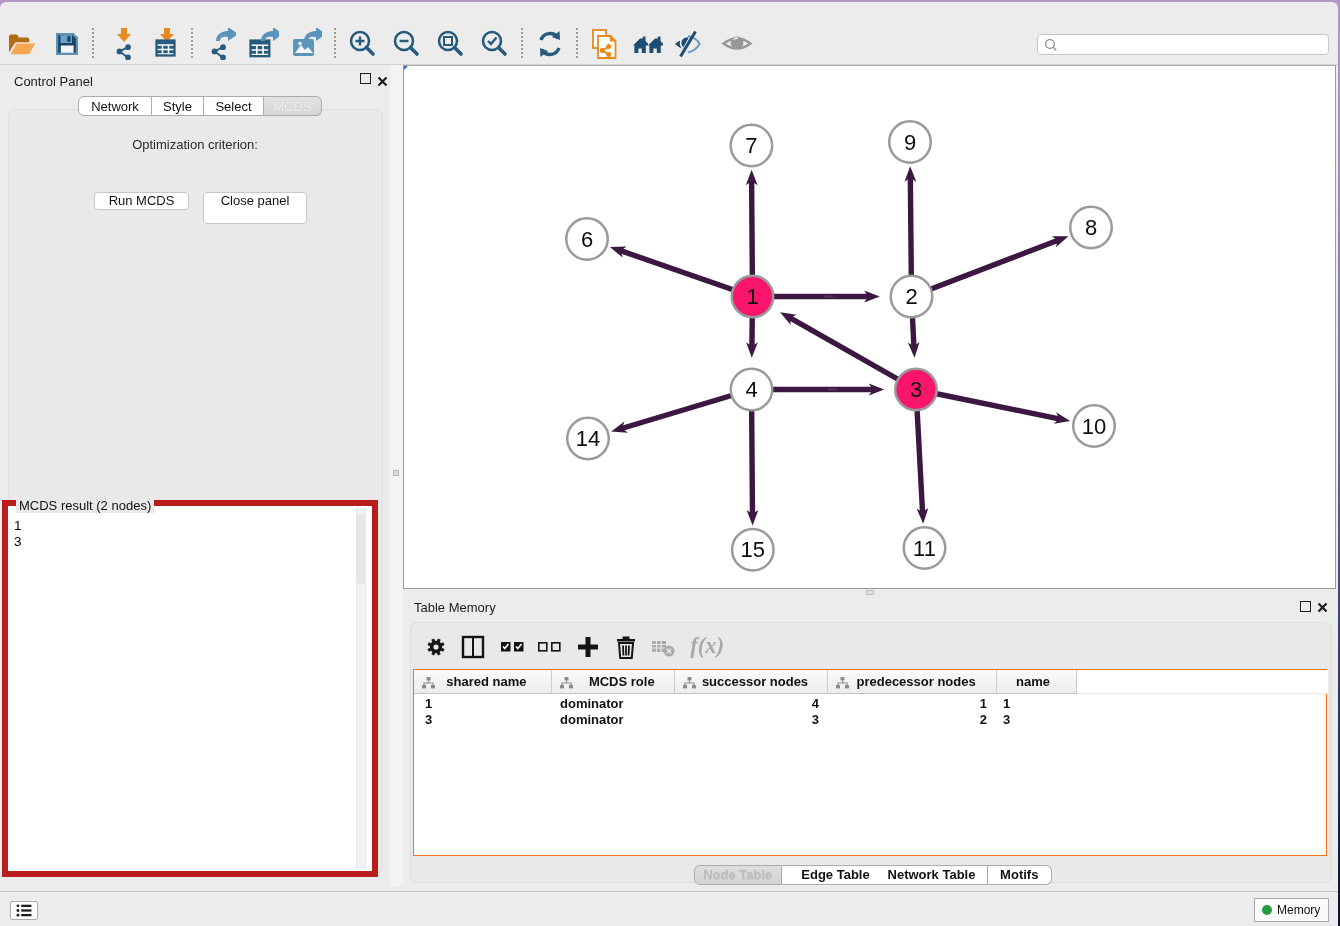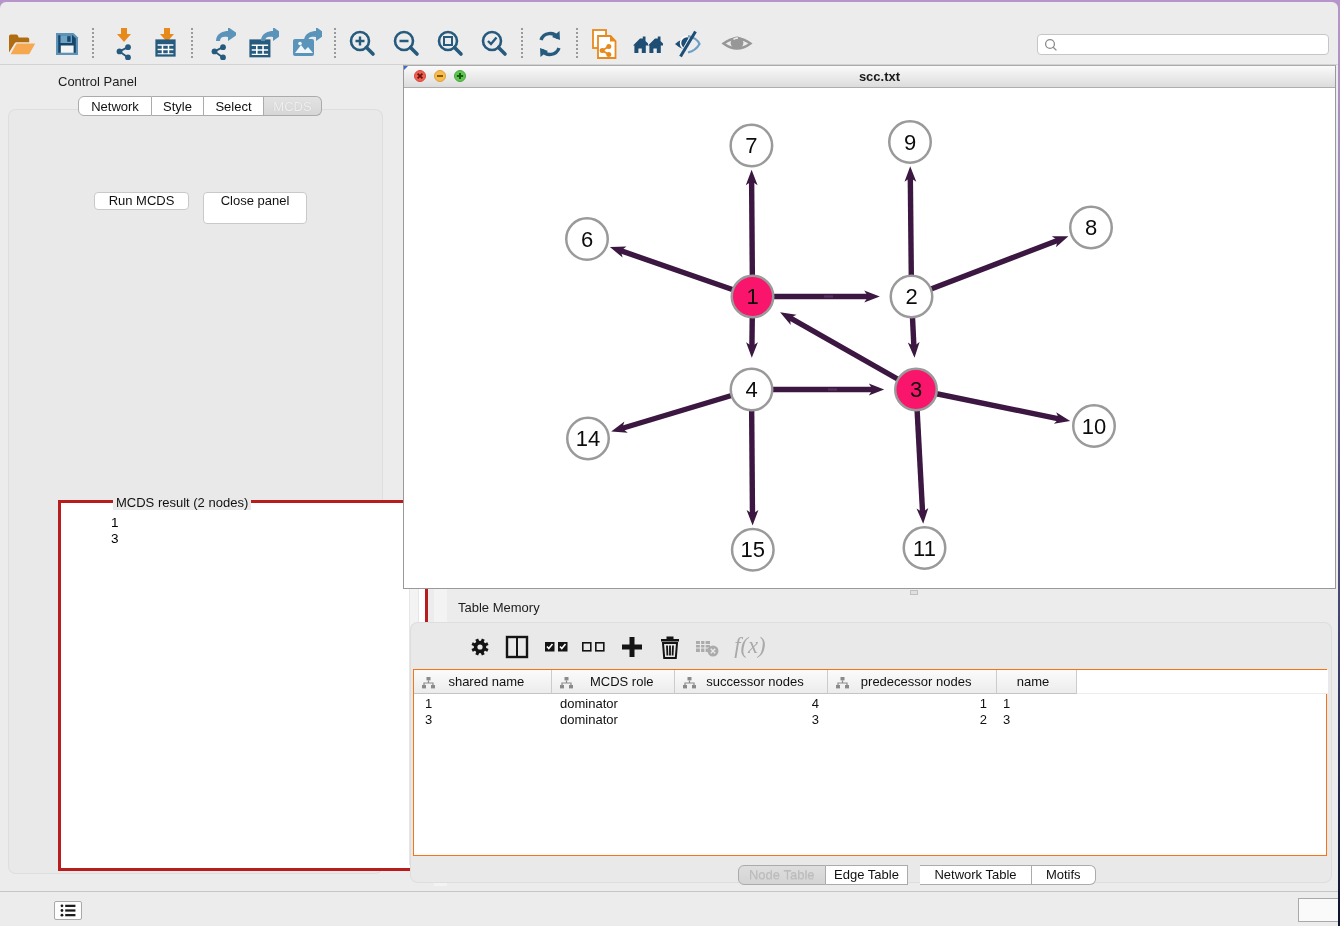--- a/index.html
+++ b/index.html
@@ -5,7 +5,7 @@
 body{width:1340px;height:926px;overflow:hidden;position:relative;
  font-family:"Liberation Sans",sans-serif;
  background:linear-gradient(180deg,#b696ca 0%,#a18cba 18%,#72689a 45%,#3c3f6e 70%,#1a2144 90%,#0e142e 100%);}
-.abs{position:absolute;margin-left:44px;}
+.abs{position:absolute;}
 #win{position:absolute;left:0;top:2px;width:1337.5px;height:924px;background:#ececec;border-radius:6px 6px 0 0;overflow:hidden;}
 #winc{position:absolute;left:0;top:1px;width:1337.5px;height:923px;}
 #titlebar{position:absolute;left:0;top:0;width:100%;height:21px;border-bottom:1px solid #dcdcdc;}

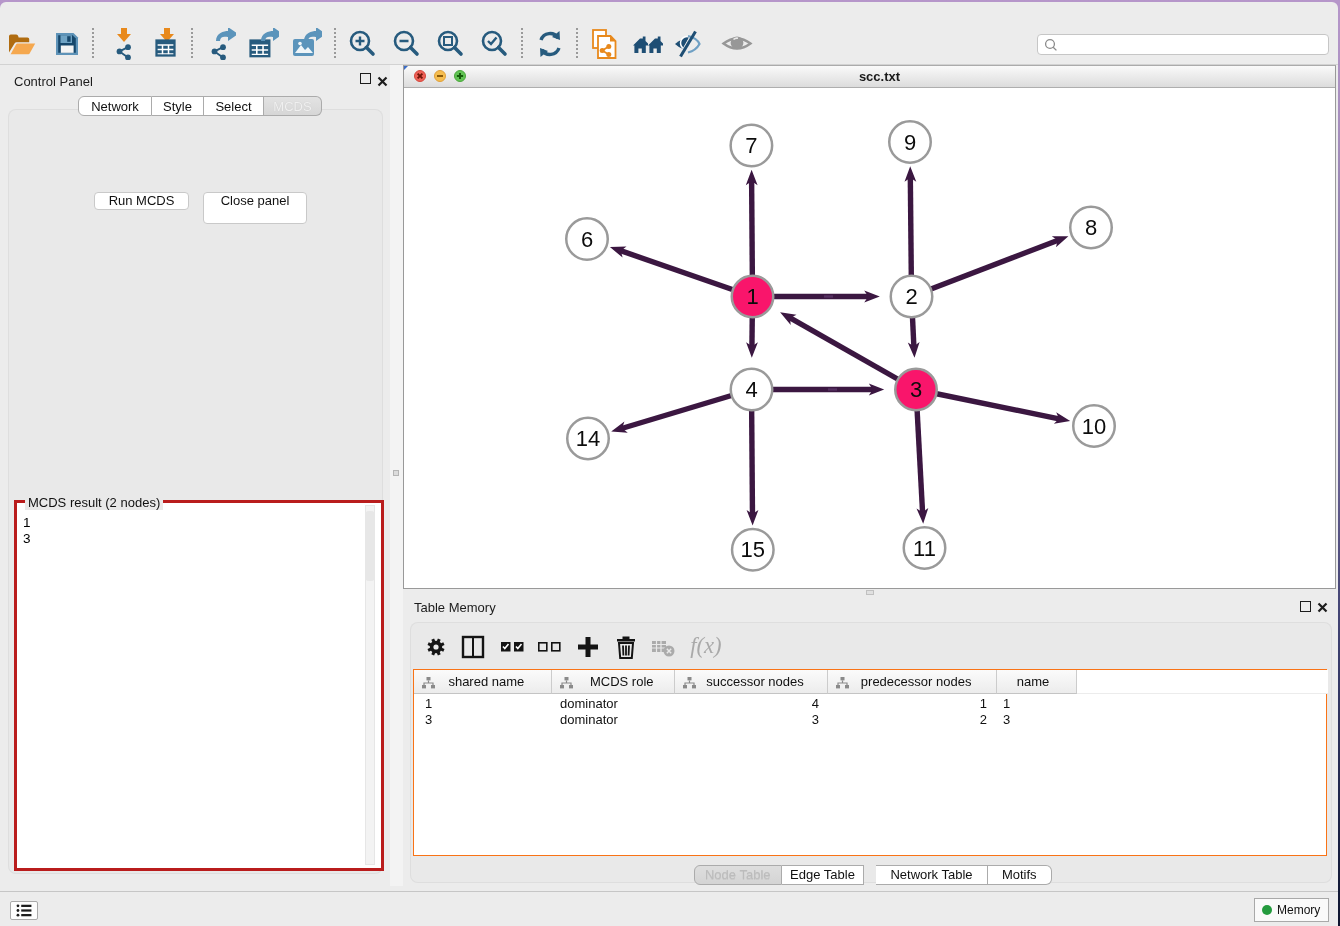--- a/index.html
+++ b/index.html
@@ -210,24 +210,6 @@
  </div>
  <div id="netframe">
   <div style="position:absolute;left:0;top:0;width:0;height:0;border-top:4px solid #3a6cc6;border-right:4px solid transparent;z-index:3;"></div>
-        <div id="nettitle">
-   <div class="mac" style="left:10px;background:#ee6056;border:1px solid #d3473d;">
-            <svg width="10" height="10" viewBox="0 0 10 10" style="position:absolute;left:0;top:0;">
-              <path d="M2.6 2.6 L7.4 7.4 M7.4 2.6 L2.6 7.4" stroke="#701409" stroke-width="1.9"></path>
-            </svg>
-          </div>
-   <div class="mac" style="left:30px;background:#f6bd4e;border:1px solid #dfa03c;">
-            <svg width="10" height="10" viewBox="0 0 10 10" style="position:absolute;left:0;top:0;">
-              <path d="M2 5 L8 5" stroke="#8a5a0a" stroke-width="2"></path>
-            </svg>
-          </div>
-   <div class="mac" style="left:50px;background:#61c354;border:1px solid #4aa73c;">
-            <svg width="10" height="10" viewBox="0 0 10 10" style="position:absolute;left:0;top:0;">
-              <path d="M5 1.9 L5 8.1 M1.9 5 L8.1 5" stroke="#135c0a" stroke-width="2"></path>
-            </svg>
-          </div>
-   <div style="position:absolute;left:10px;top:3px;width:100%;text-align:center;font-size:13px;font-weight:bold;color:#1a1a1a;">scc.txt</div>
-  </div>
   <div id="netcanvas">
    <svg width="929" height="498" viewBox="0 0 929 498" font-family="Liberation Sans, sans-serif">
    <g stroke="#3B1741" stroke-width="5.4">

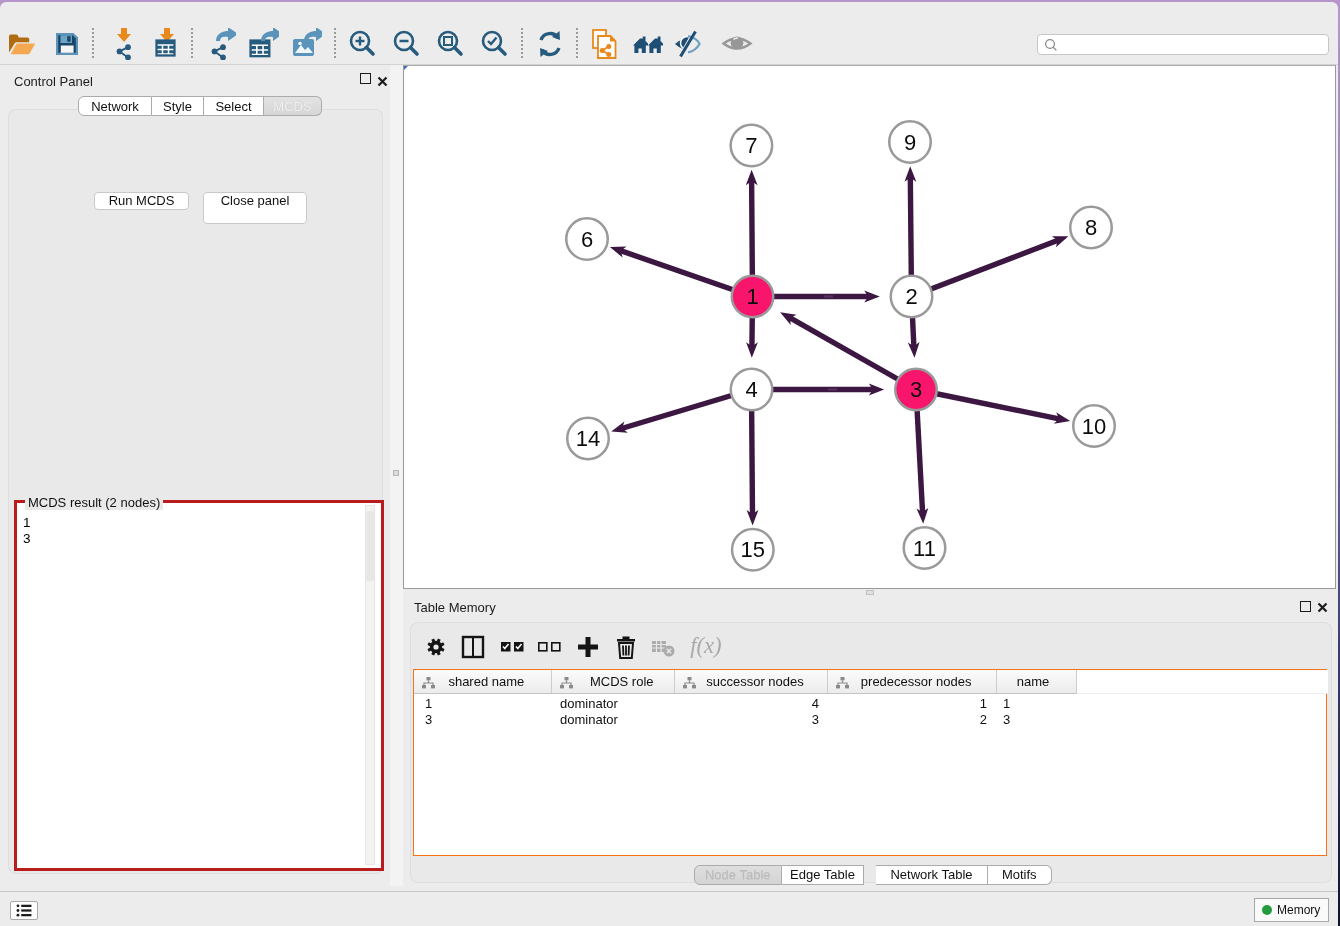--- a/index.html
+++ b/index.html
@@ -196,6 +196,7 @@
   <div class="tab" style="left:152px;width:52px;">Style</div>
   <div class="tab" style="left:204px;width:60px;">Select</div>
   <div class="tab" style="left:264px;width:58px;border-radius:0 6px 6px 0;background:linear-gradient(#e3e3e3,#d6d6d6);color:#f0f0f0;text-shadow:0 0 1px #c2c2c2;">MCDS</div>
+  <div class="abs" style="left:0;top:72px;width:390px;text-align:center;font-size:13px;color:#2a2a2a;">Optimization criterion:</div>
   <div class="btn" style="left:94px;top:127px;width:95px;height:18px;line-height:16px;">Run MCDS</div>
   <div class="btn" style="left:203px;top:127px;width:104px;height:32px;line-height:16px;">Close panel</div>
   <div class="abs" style="left:14px;top:435px;width:364px;height:365px;background:#fff;border:3px solid #b91c1c;">

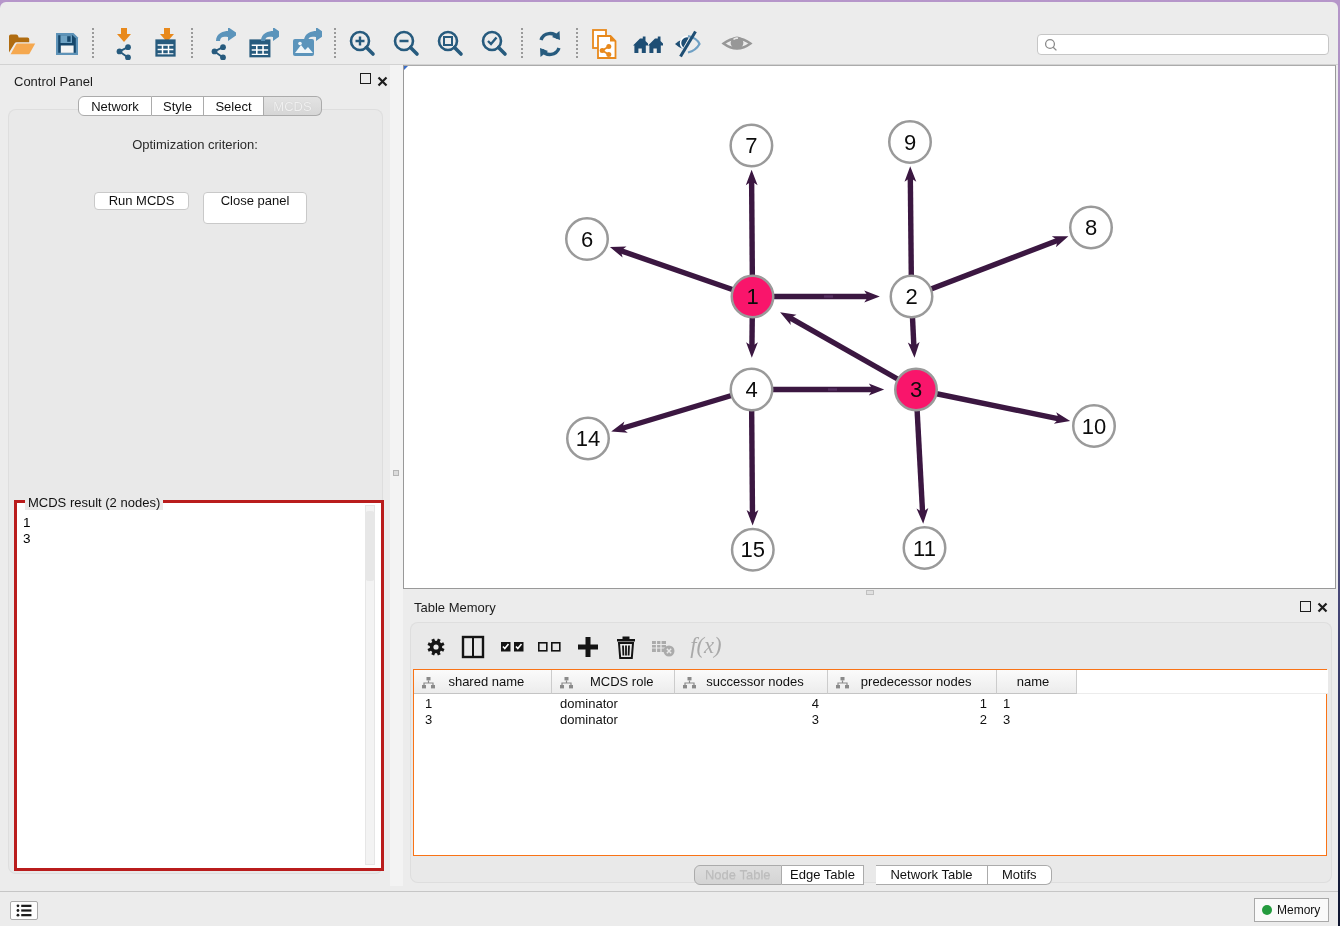--- a/index.html
+++ b/index.html
@@ -199,7 +199,7 @@
   <div class="abs" style="left:0;top:72px;width:390px;text-align:center;font-size:13px;color:#2a2a2a;">Optimization criterion:</div>
   <div class="btn" style="left:94px;top:127px;width:95px;height:18px;line-height:16px;">Run MCDS</div>
   <div class="btn" style="left:203px;top:127px;width:104px;height:32px;line-height:16px;">Close panel</div>
-  <div class="abs" style="left:14px;top:435px;width:364px;height:365px;background:#fff;border:3px solid #b91c1c;">
+  <div class="abs" style="left:2px;top:435px;width:364px;height:365px;background:#fff;border:6px solid #b91c1c;">
     <div class="abs" style="left:8px;top:-8px;background:#e9e9e9;padding:0 3px;font-size:13px;color:#111;">MCDS result (2 nodes)</div>
     <div class="abs" style="right:6px;top:2px;width:10px;height:360px;background:#f3f3f3;border:1px solid #e6e6e6;box-sizing:border-box;"></div>
     <div class="abs" style="right:6px;top:8px;width:10px;height:70px;background:#e7e7e7;border-radius:4px;"></div>

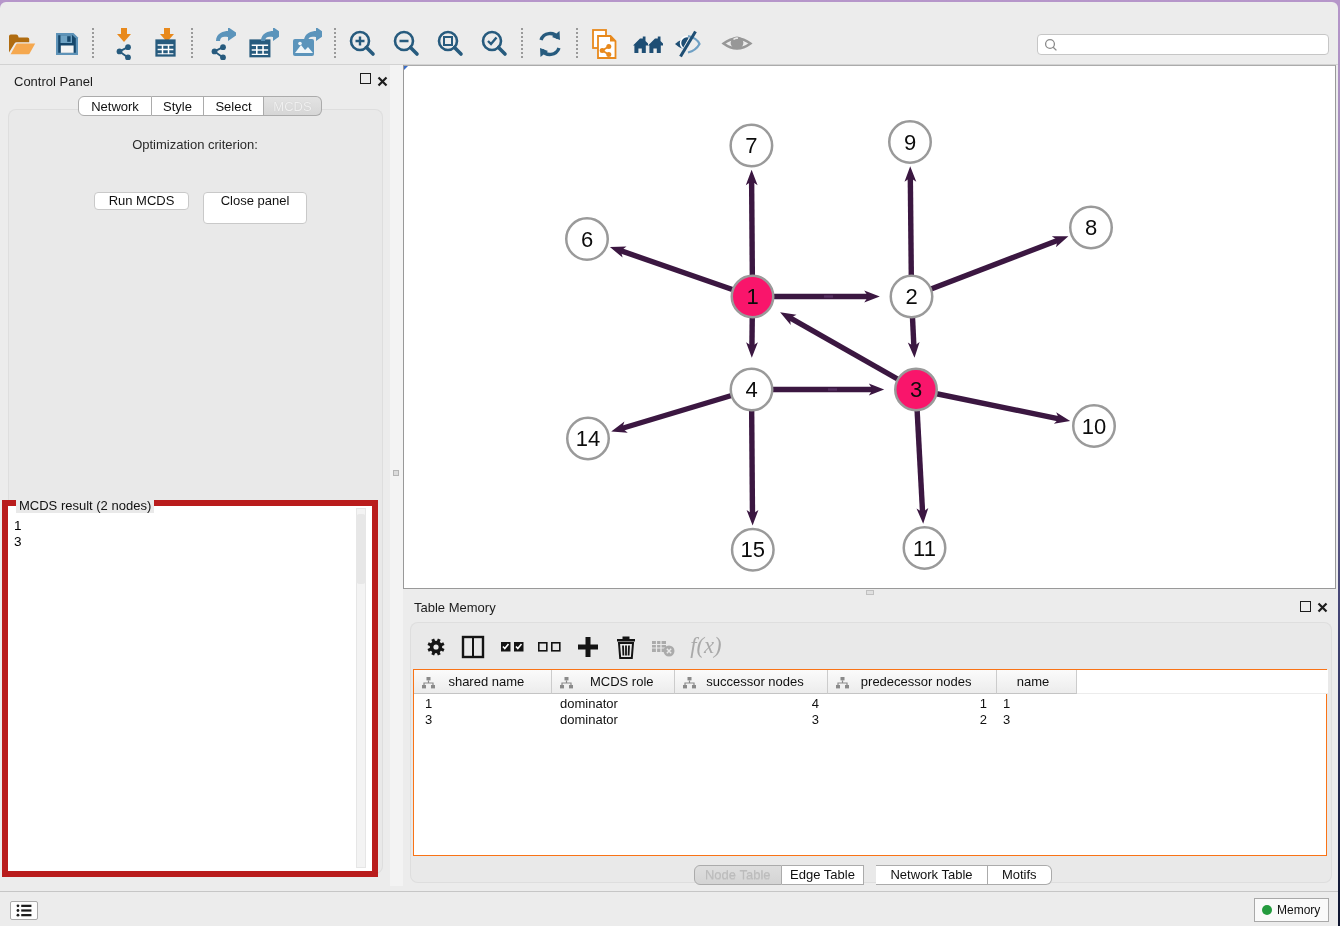--- a/index.html
+++ b/index.html
@@ -29,7 +29,7 @@
 #netcanvas{position:absolute;left:1px;top:22px;width:929px;height:499px;background:#fff;}
 
 #tpanel{position:absolute;left:403px;top:594px;width:937px;height:289px;}
-#tpbox{position:absolute;left:7px;top:25px;width:922px;height:261px;background:#e9e9e9;border-radius:8px;box-shadow:inset 0 0 0 1px #dedede;}
+#tpbox{position:absolute;left:7px;top:25px;width:922px;height:261px;background:#e9e9e9;border-radius:8px;box-shadow:inset 0 0 0 1px #dedede;font-weight:bold;}
 #tbl{position:absolute;left:3px;top:47px;width:914px;height:187px;background:#fff;border:1px solid #f97316;box-sizing:border-box;}
 .th{position:absolute;top:0;height:24px;background:linear-gradient(#fbfbfb,#ececec);border-right:1px solid #cccccc;border-bottom:1px solid #c4c4c4;box-sizing:border-box;font-size:13px;color:#111;}
 .td{position:absolute;font-size:13px;color:#111;height:16px;line-height:16px;}

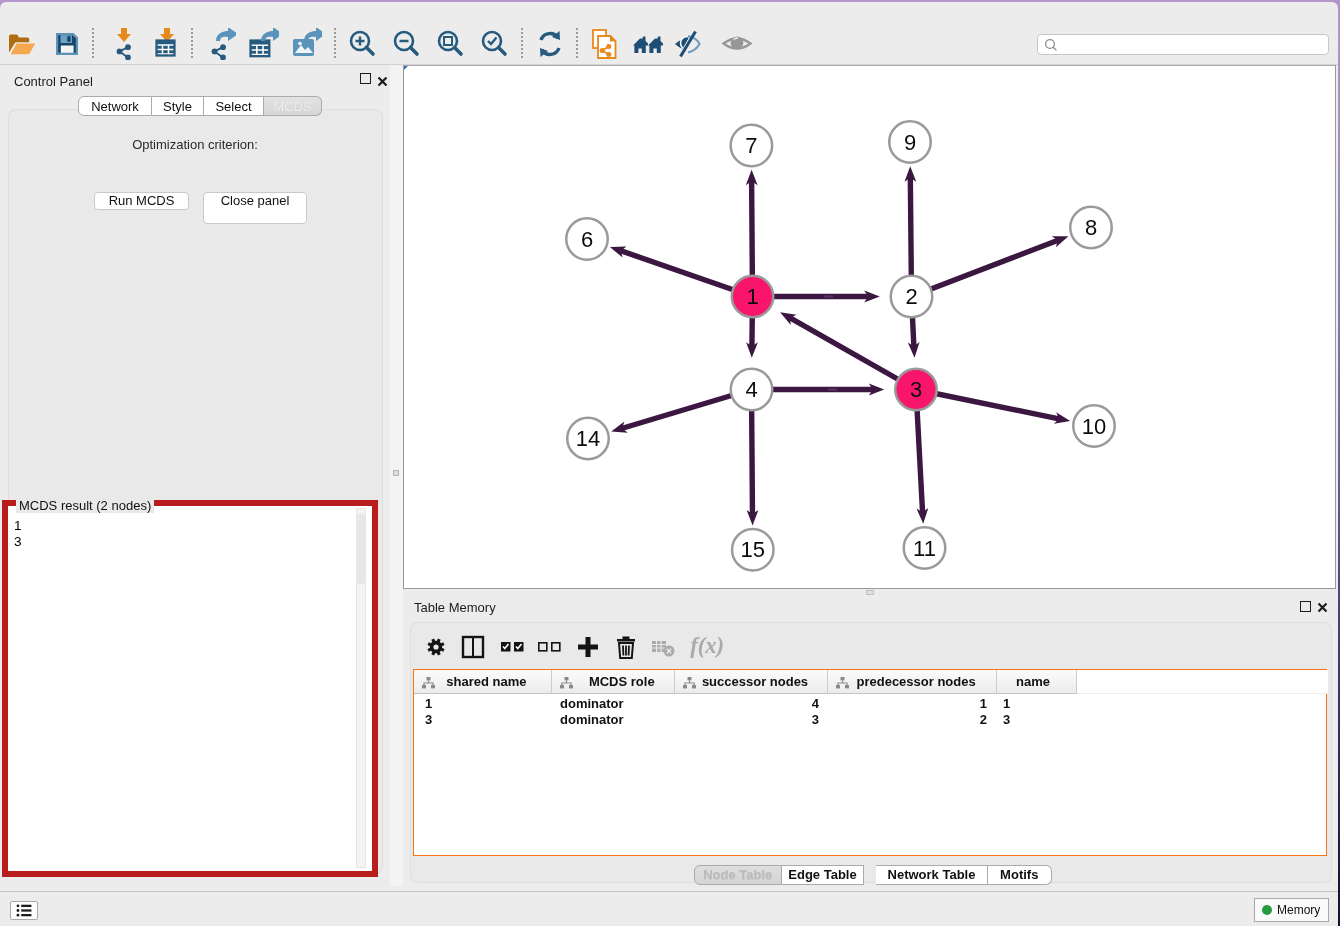--- a/index.html
+++ b/index.html
@@ -396,7 +396,7 @@
    </div>
    <div class="abs" style="left:283.5px;top:243px;">
     <div class="btab" style="left:0;width:88.5px;border-radius:6px 0 0 6px;border-left:1px solid #ababab;background:linear-gradient(#dedede,#d4d4d4);color:#bcbcbc;text-shadow:0 1px 0 #c9c9c9;">Node Table</div>
-    <div class="btab" style="left:88.5px;width:82px;">Edge Table</div>
+    <div class="btab" style="left:88.5px;width:108px;">Edge Table</div>
     <div class="btab" style="left:182.5px;width:112px;">Network Table</div>
     <div class="btab" style="left:294.5px;width:63.5px;border-radius:0 6px 6px 0;">Motifs</div>
    </div>

